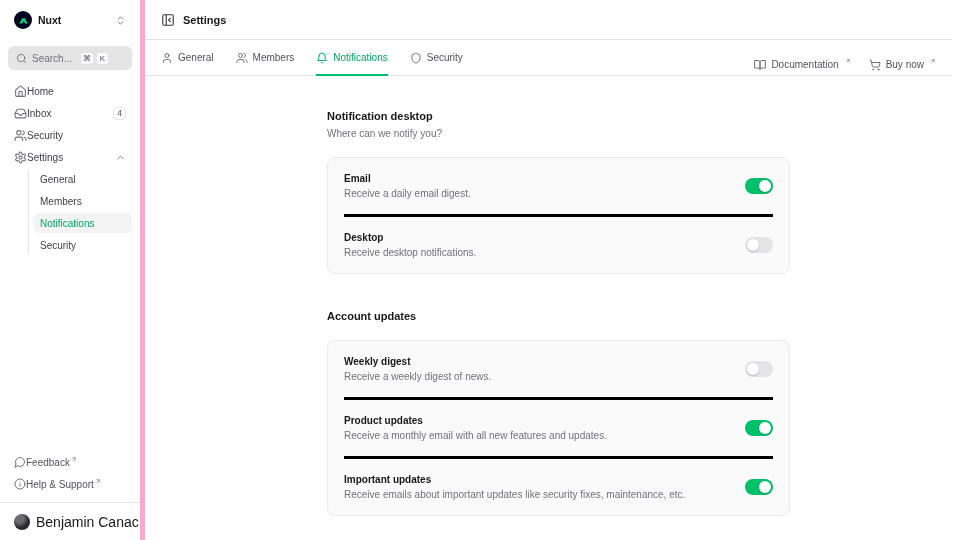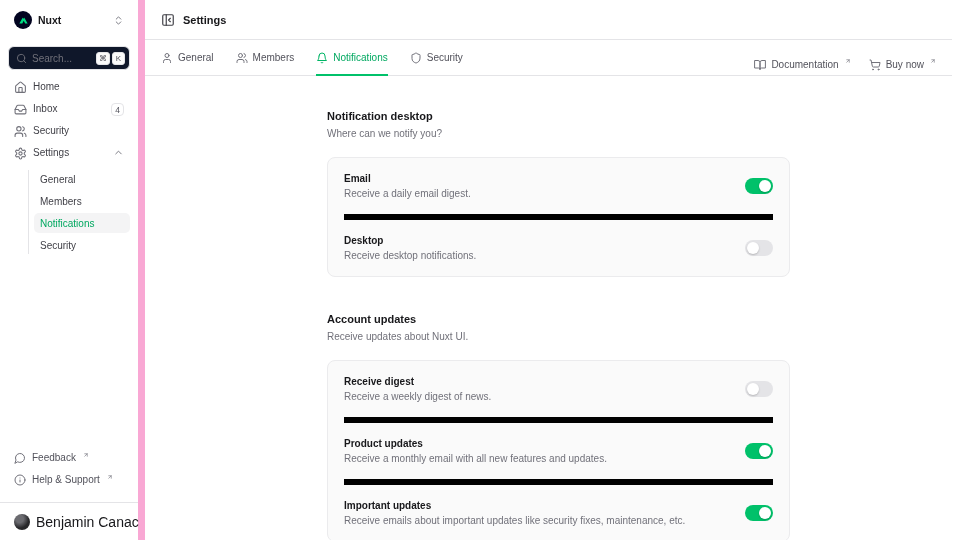--- a/index.html
+++ b/index.html
@@ -8,7 +8,7 @@
   .app { display:flex; width:960px; height:540px; }
 
   
-  .sidebar { width:145px; min-width:145px; border-right:7px solid #f9a8d4; display:flex; flex-direction:column; padding:0 8px; background:#fff; }
+  .sidebar { width:145px; min-width:145px; border-right:5px solid #f9a8d4; display:flex; flex-direction:column; padding:0 8px; background:#fff; }
   .sb-header { height:40px; display:flex; align-items:center; padding:0 6px; gap:6px; }
   .ws { display:flex; align-items:center; gap:6px; background:none; border:none; cursor:pointer; font-family:inherit; }
   .logo { width:18px; height:18px; border-radius:50%; background:#020420; display:inline-flex; align-items:center; justify-content:center; }

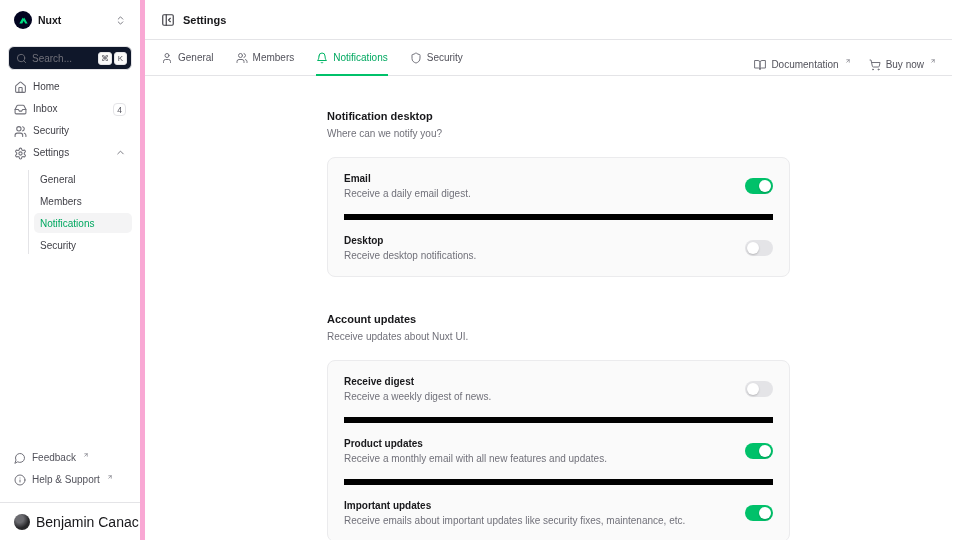--- a/index.html
+++ b/index.html
@@ -16,7 +16,7 @@
   .sb-header .updown { margin-left:auto; color:#71717a; display:inline-flex; }
   .icon { display:inline-flex; align-items:center; justify-content:center; flex:none; }
 
-  .search { margin-top:6px; height:24px; border:1px solid #e4e4e7; border-radius:6px; background:#0f172a; display:flex; align-items:center; gap:5px; padding:0 4px 0 7px; color:#71717a; font-size:10px; font-family:inherit; cursor:pointer; }
+  .search { margin-top:6px; height:24px; border:1px solid #e4e4e7; border-radius:6px; background:#e5e5e5; display:flex; align-items:center; gap:5px; padding:0 22px 0 7px; color:#71717a; font-size:10px; font-family:inherit; cursor:pointer; }
   .kbds { margin-left:auto; display:flex; gap:2px; }
   kbd { min-width:13px; height:13px; border:1px solid #e4e4e7; background:#fafafa; border-radius:3px; font-family:inherit; font-size:8px; color:#52525b; display:inline-flex; align-items:center; justify-content:center; padding:0 2px; }
 

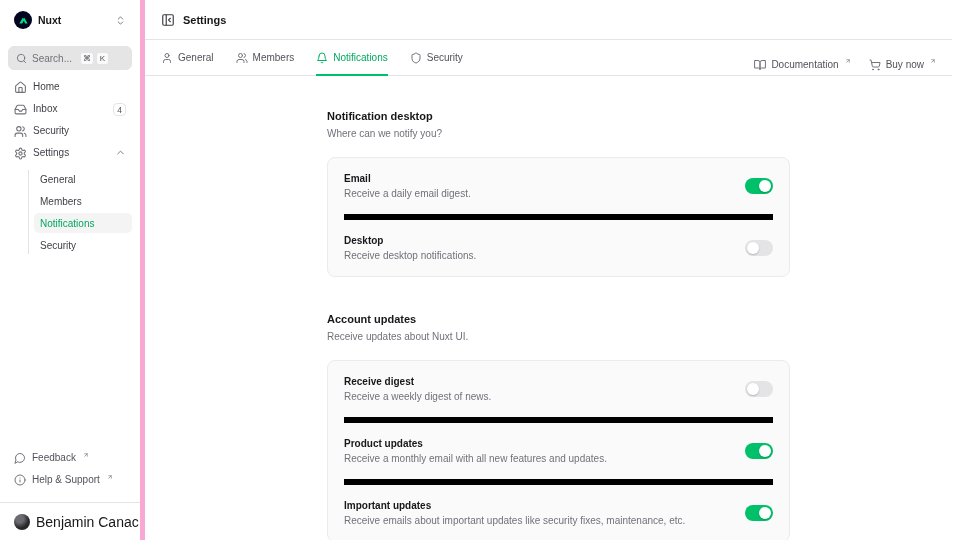--- a/index.html
+++ b/index.html
@@ -21,7 +21,7 @@
   kbd { min-width:13px; height:13px; border:1px solid #e4e4e7; background:#fafafa; border-radius:3px; font-family:inherit; font-size:8px; color:#52525b; display:inline-flex; align-items:center; justify-content:center; padding:0 2px; }
 
   nav { margin-top:11px; }
-  .nav-item { height:20px; margin-bottom:2px; display:flex; align-items:flex-start; gap:6px; padding:0 6px; border-radius:5px; color:#3f3f46; cursor:pointer; }
+  .nav-item { height:20px; margin-bottom:2px; display:flex; align-items:center; padding:0 6px; border-radius:5px; color:#3f3f46; cursor:pointer; }
   .nav-item .icon { color:#71717a; }
   .nav-item .lbl { font-size:10px; font-weight:500; }
   .badge { margin-left:auto; height:13px; min-width:13px; padding:0 3px; border:1px solid #e4e4e7; border-radius:4px; background:#fff; color:#52525b; font-size:8.5px; display:inline-flex; align-items:center; justify-content:center; }

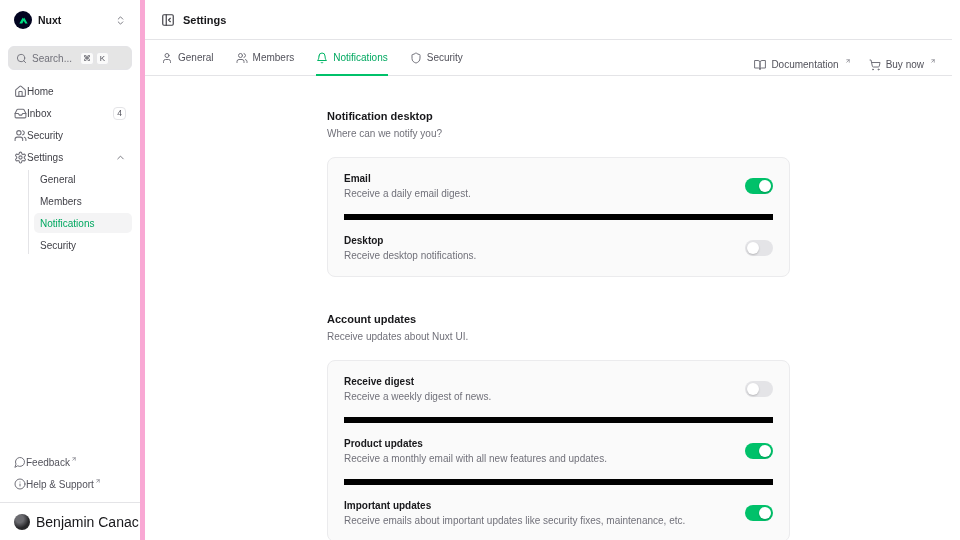--- a/index.html
+++ b/index.html
@@ -64,7 +64,7 @@
   .sec-sub { margin-top:6px; font-size:10px; color:#71717a; }
   .card { margin-top:18px; background:#fafafa; border:1px solid #ebebed; border-radius:8px; padding:0 16px; }
   .row { display:flex; align-items:center; padding:15px 0; }
-  .row + .row { border-top:6px solid #000000; }
+  .row + .row { border-top:3px solid #000000; }
   .row-title { font-size:10px; font-weight:600; color:#18181b; }
   .row-desc { margin-top:4px; font-size:10px; color:#71717a; }
   .row-text { flex:1; padding-right:20px; }

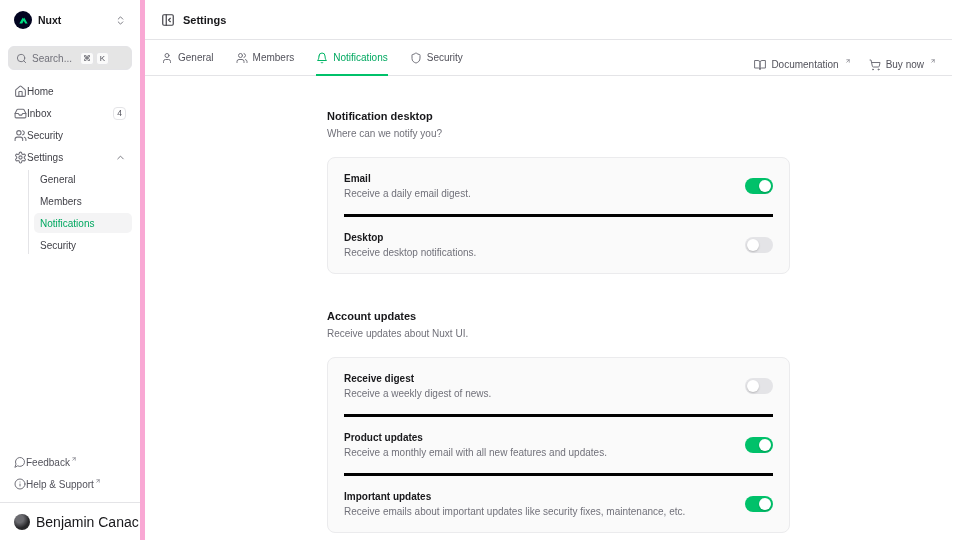--- a/index.html
+++ b/index.html
@@ -344,7 +344,6 @@
 
       <section class="section">
         <h2 class="sec-title">Account updates</h2>
-        <p class="sec-sub">Receive updates about Nuxt UI.</p>
         <div class="card">
           <div class="row">
             <div class="row-text">

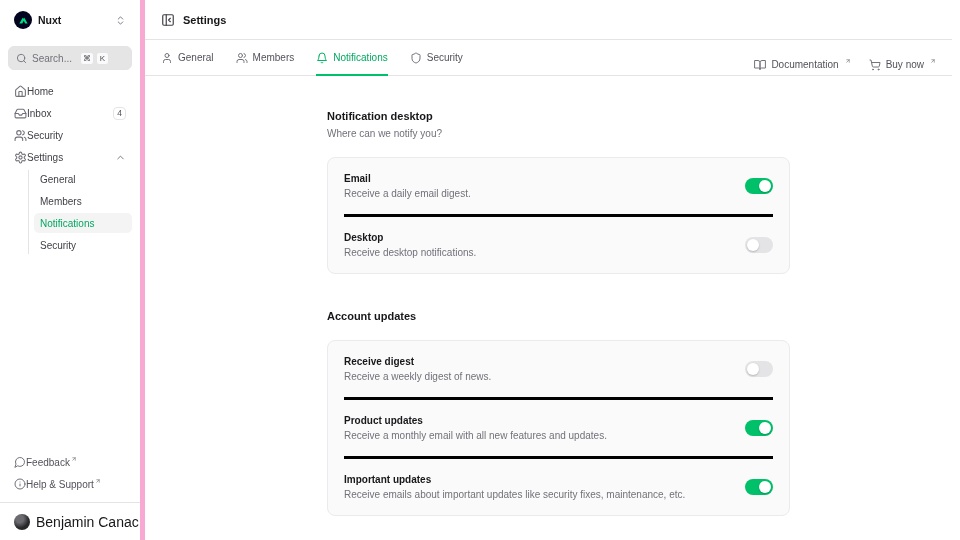--- a/index.html
+++ b/index.html
@@ -347,7 +347,7 @@
         <div class="card">
           <div class="row">
             <div class="row-text">
-              <div class="row-title">Receive digest</div>
+              <div class="row-title">Weekly digest</div>
               <div class="row-desc">Receive a weekly digest of news.</div>
             </div>
             <span class="toggle">

